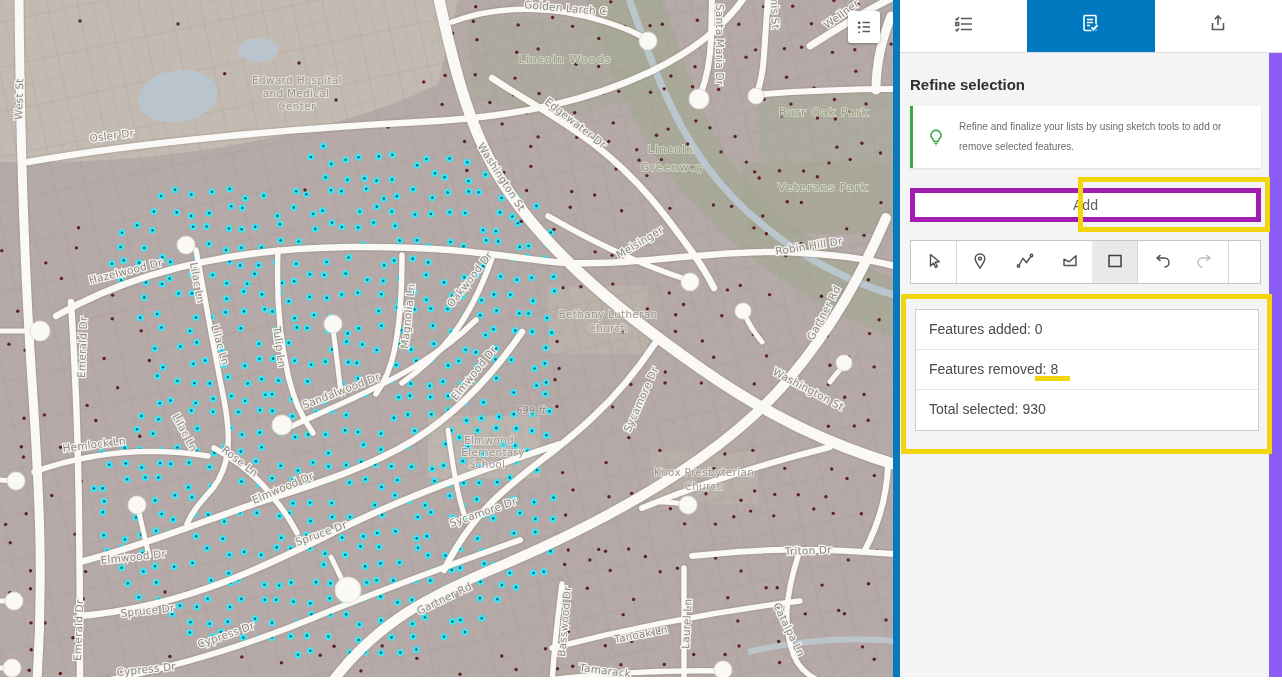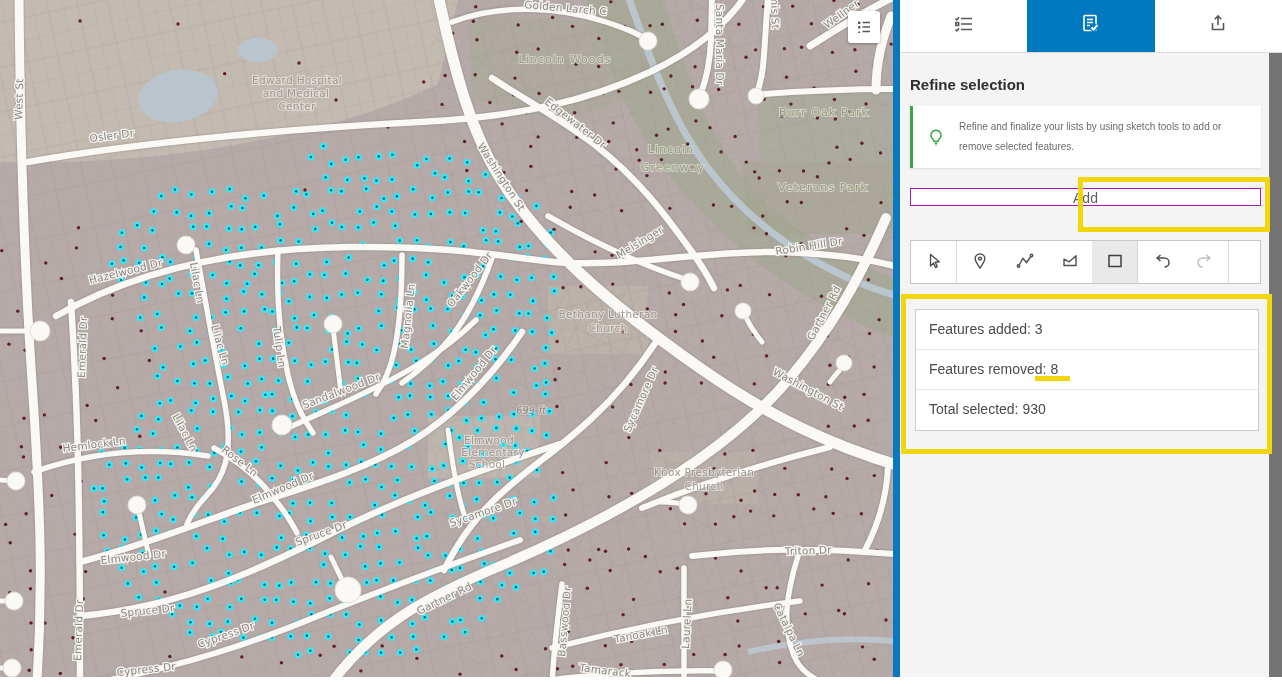--- a/index.html
+++ b/index.html
@@ -22,7 +22,7 @@
            align-items:center;justify-content:center;cursor:pointer;}
   
   .divider{position:absolute;left:893px;top:0;width:7px;height:677px;background:#0878bf;}
-  .panel{position:absolute;left:900px;top:0;width:382px;height:677px;background:#737373;}
+  .panel{position:absolute;left:900px;top:0;width:382px;height:677px;background:#8b5cf6;}
   .tabbar{height:52px;display:flex;background:#fff;border-bottom:1px solid #dcdcdc;}
   .tab{flex:1;display:flex;align-items:center;justify-content:center;cursor:pointer;}
   .tab.active{background:#0079c1;}

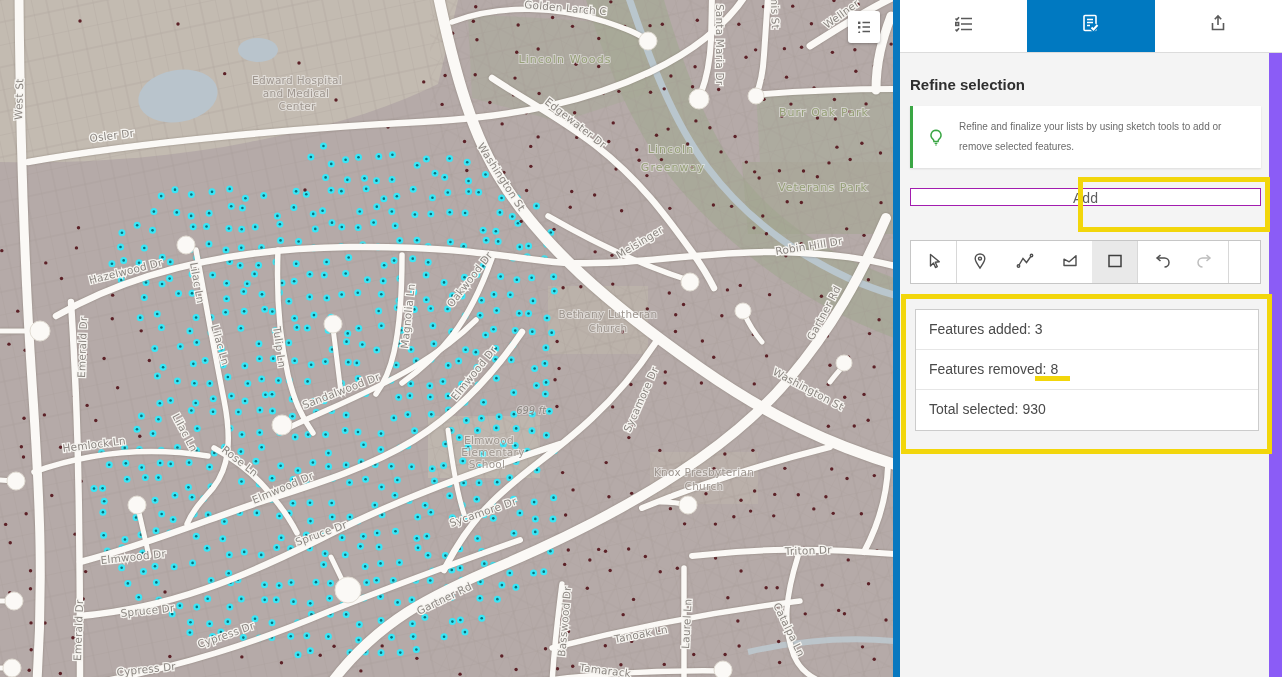--- a/index.html
+++ b/index.html
@@ -34,7 +34,7 @@
   .tip-icon{width:46px;display:flex;align-items:center;justify-content:center;flex:none;}
   .tip-text{margin:0;padding:11px 8px 11px 0;font-size:10px;line-height:20px;color:#6b6b6b;width:292px;}
   .seg-wrap{position:relative;margin:20px 8px 0 10px;height:34px;}
-  .segmented{display:flex;height:18px;border:1px solid #a21caf;background:#fff;box-sizing:border-box;justify-content:flex-end;}
+  .segmented{display:flex;height:34px;border:5px solid #a21caf;background:#fff;box-sizing:border-box;justify-content:flex-end;}
   .seg{flex:1;border:none;background:#fff;font-family:inherit;font-size:14px;color:#5e5e5e;cursor:pointer;}
   .seg.active{background:#0079c1;color:#fff;}
   .hl{position:absolute;border:5px solid #f2d60b;box-sizing:border-box;pointer-events:none;}

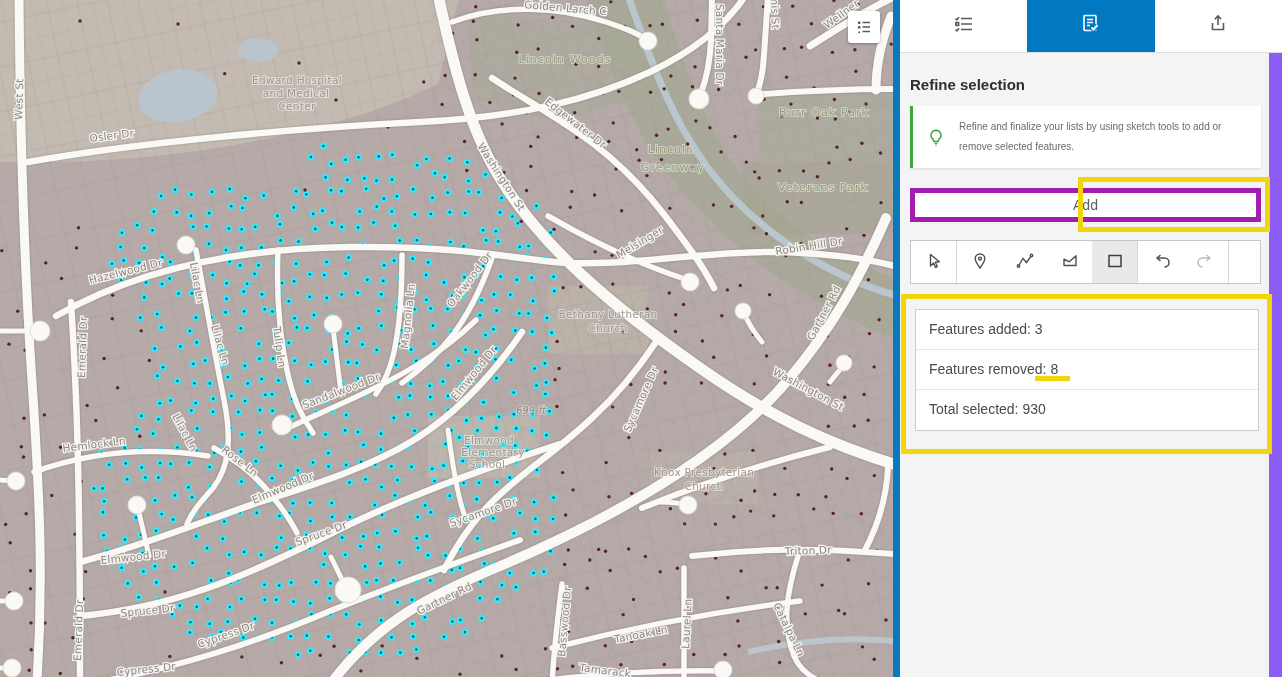--- a/index.html
+++ b/index.html
@@ -1874,7 +1874,7 @@
         <div class="hl hl-stats"></div>
         <div class="stats-card">
           <div class="stat-row">
-            <span>Features added: 3</span>
+            <span>Features added: 0</span>
           </div>
           <div class="stat-row">
             <span>Features removed: 8</span>

